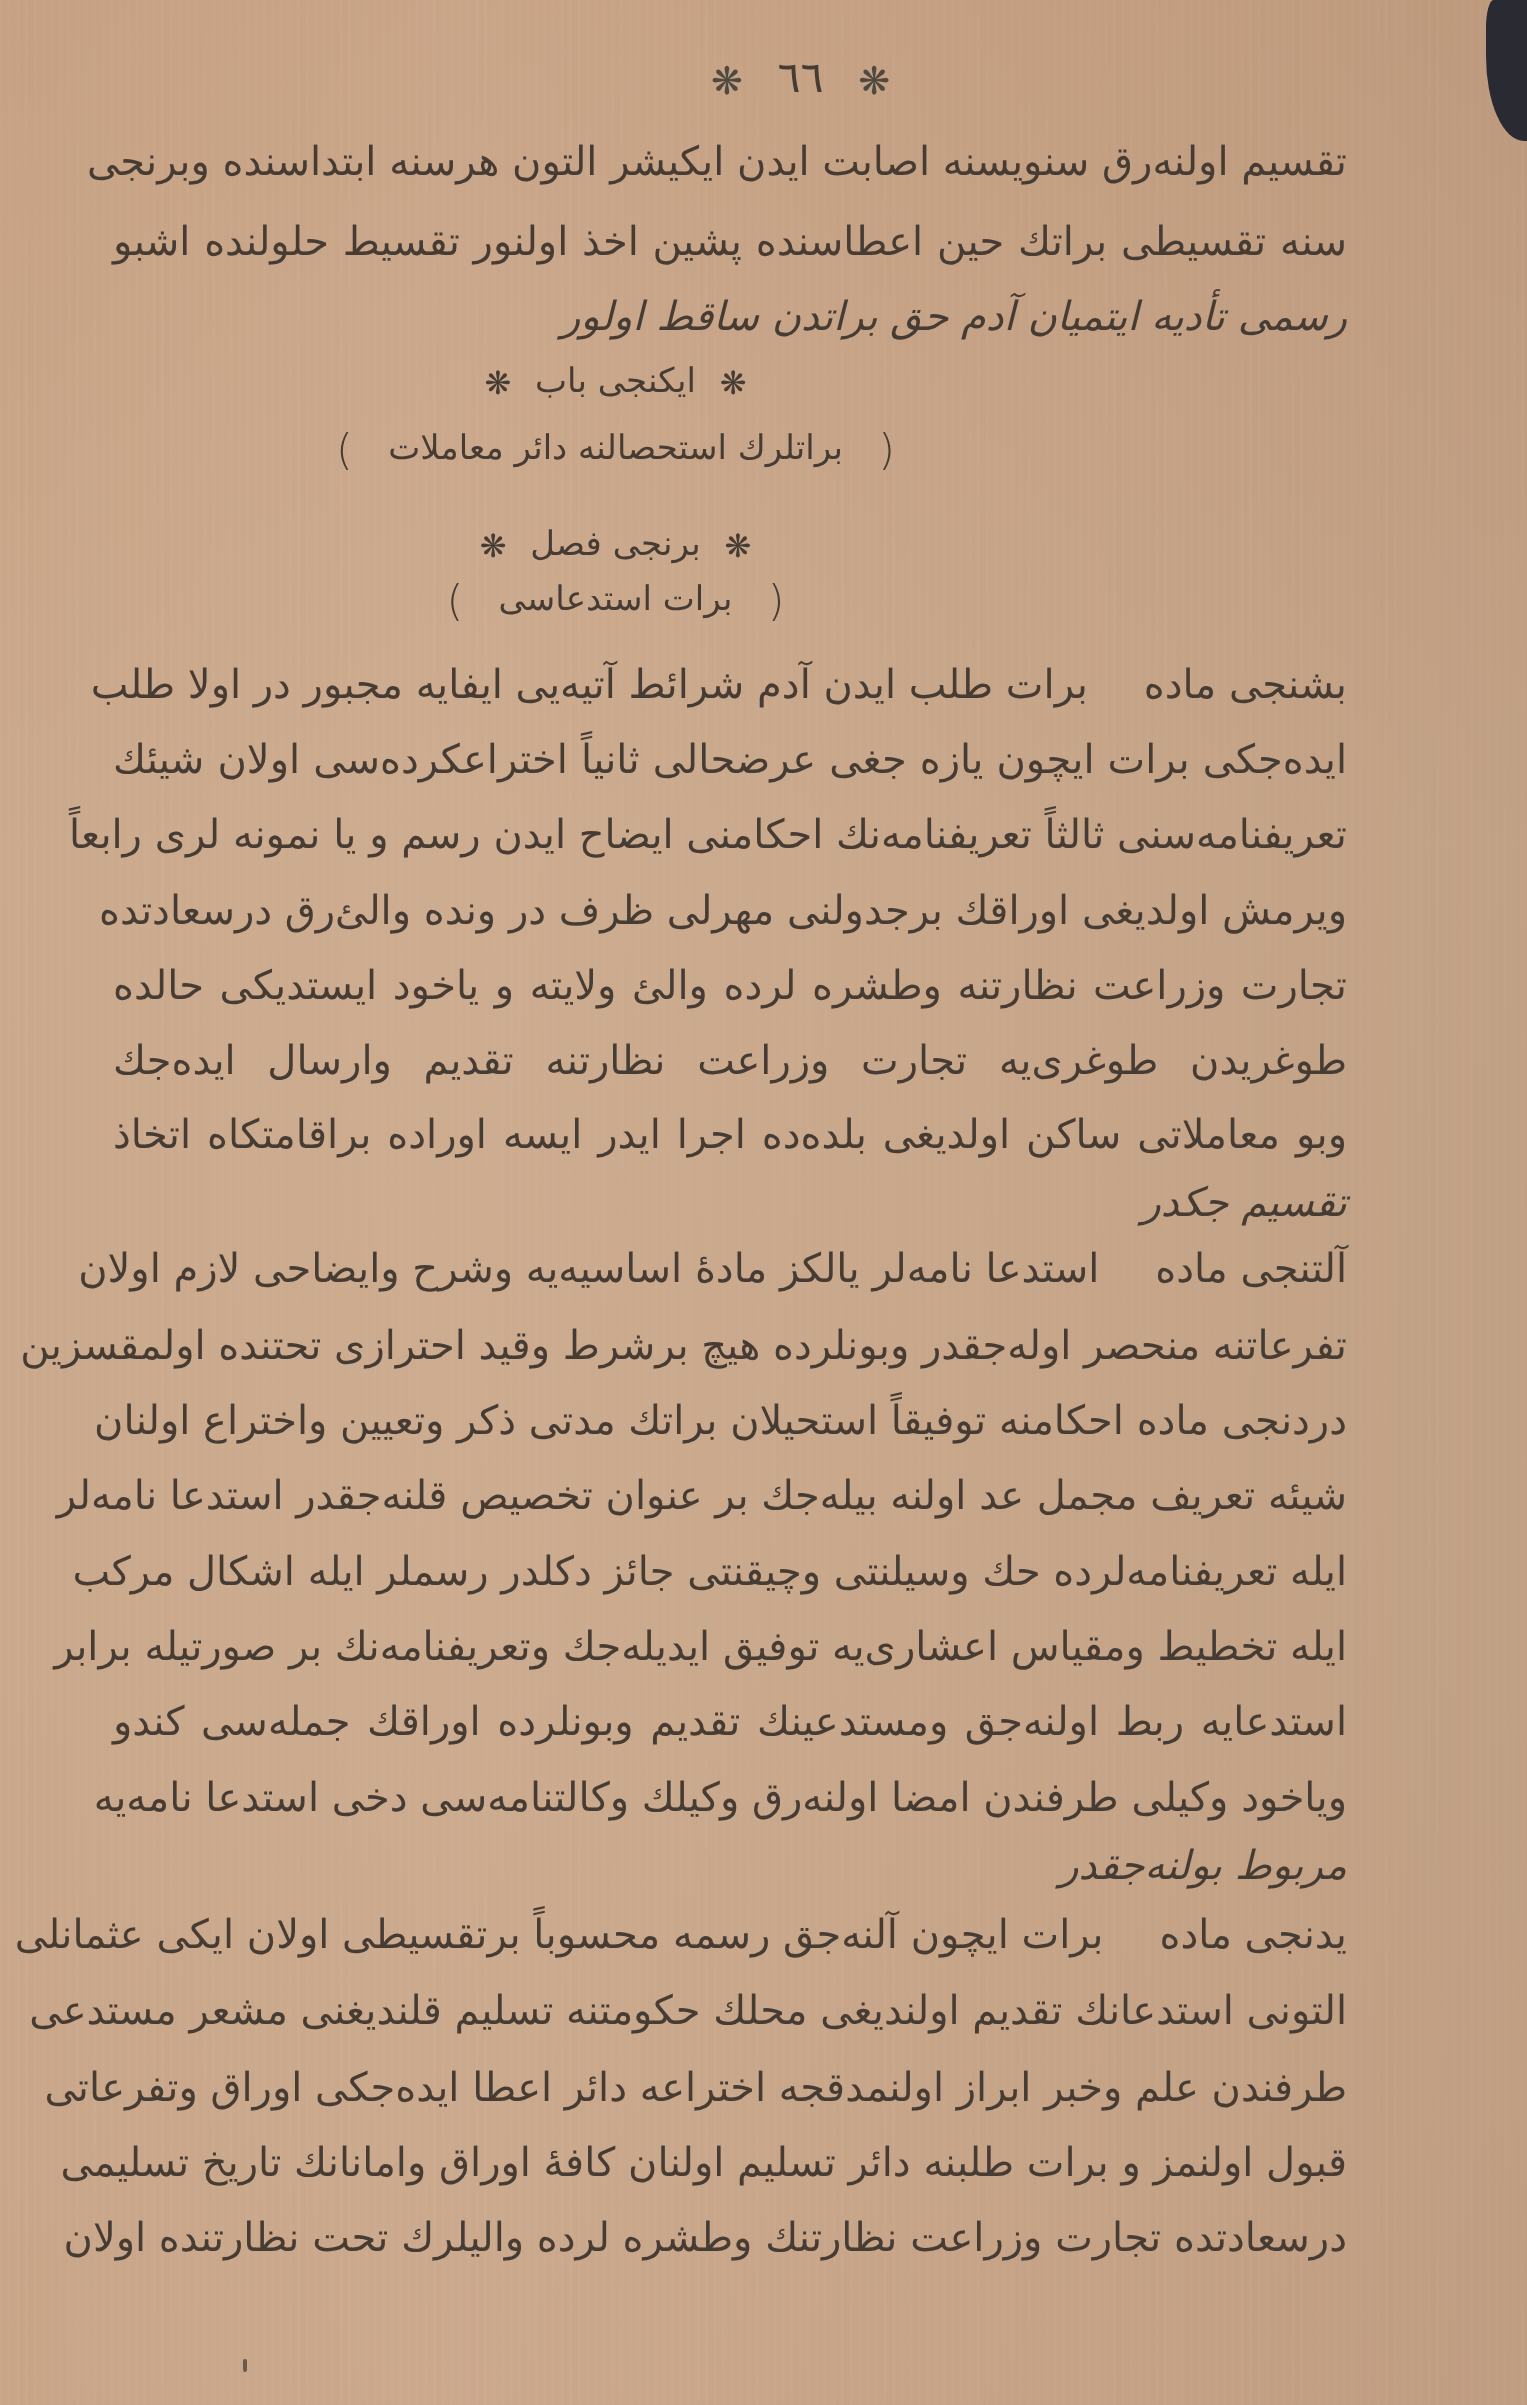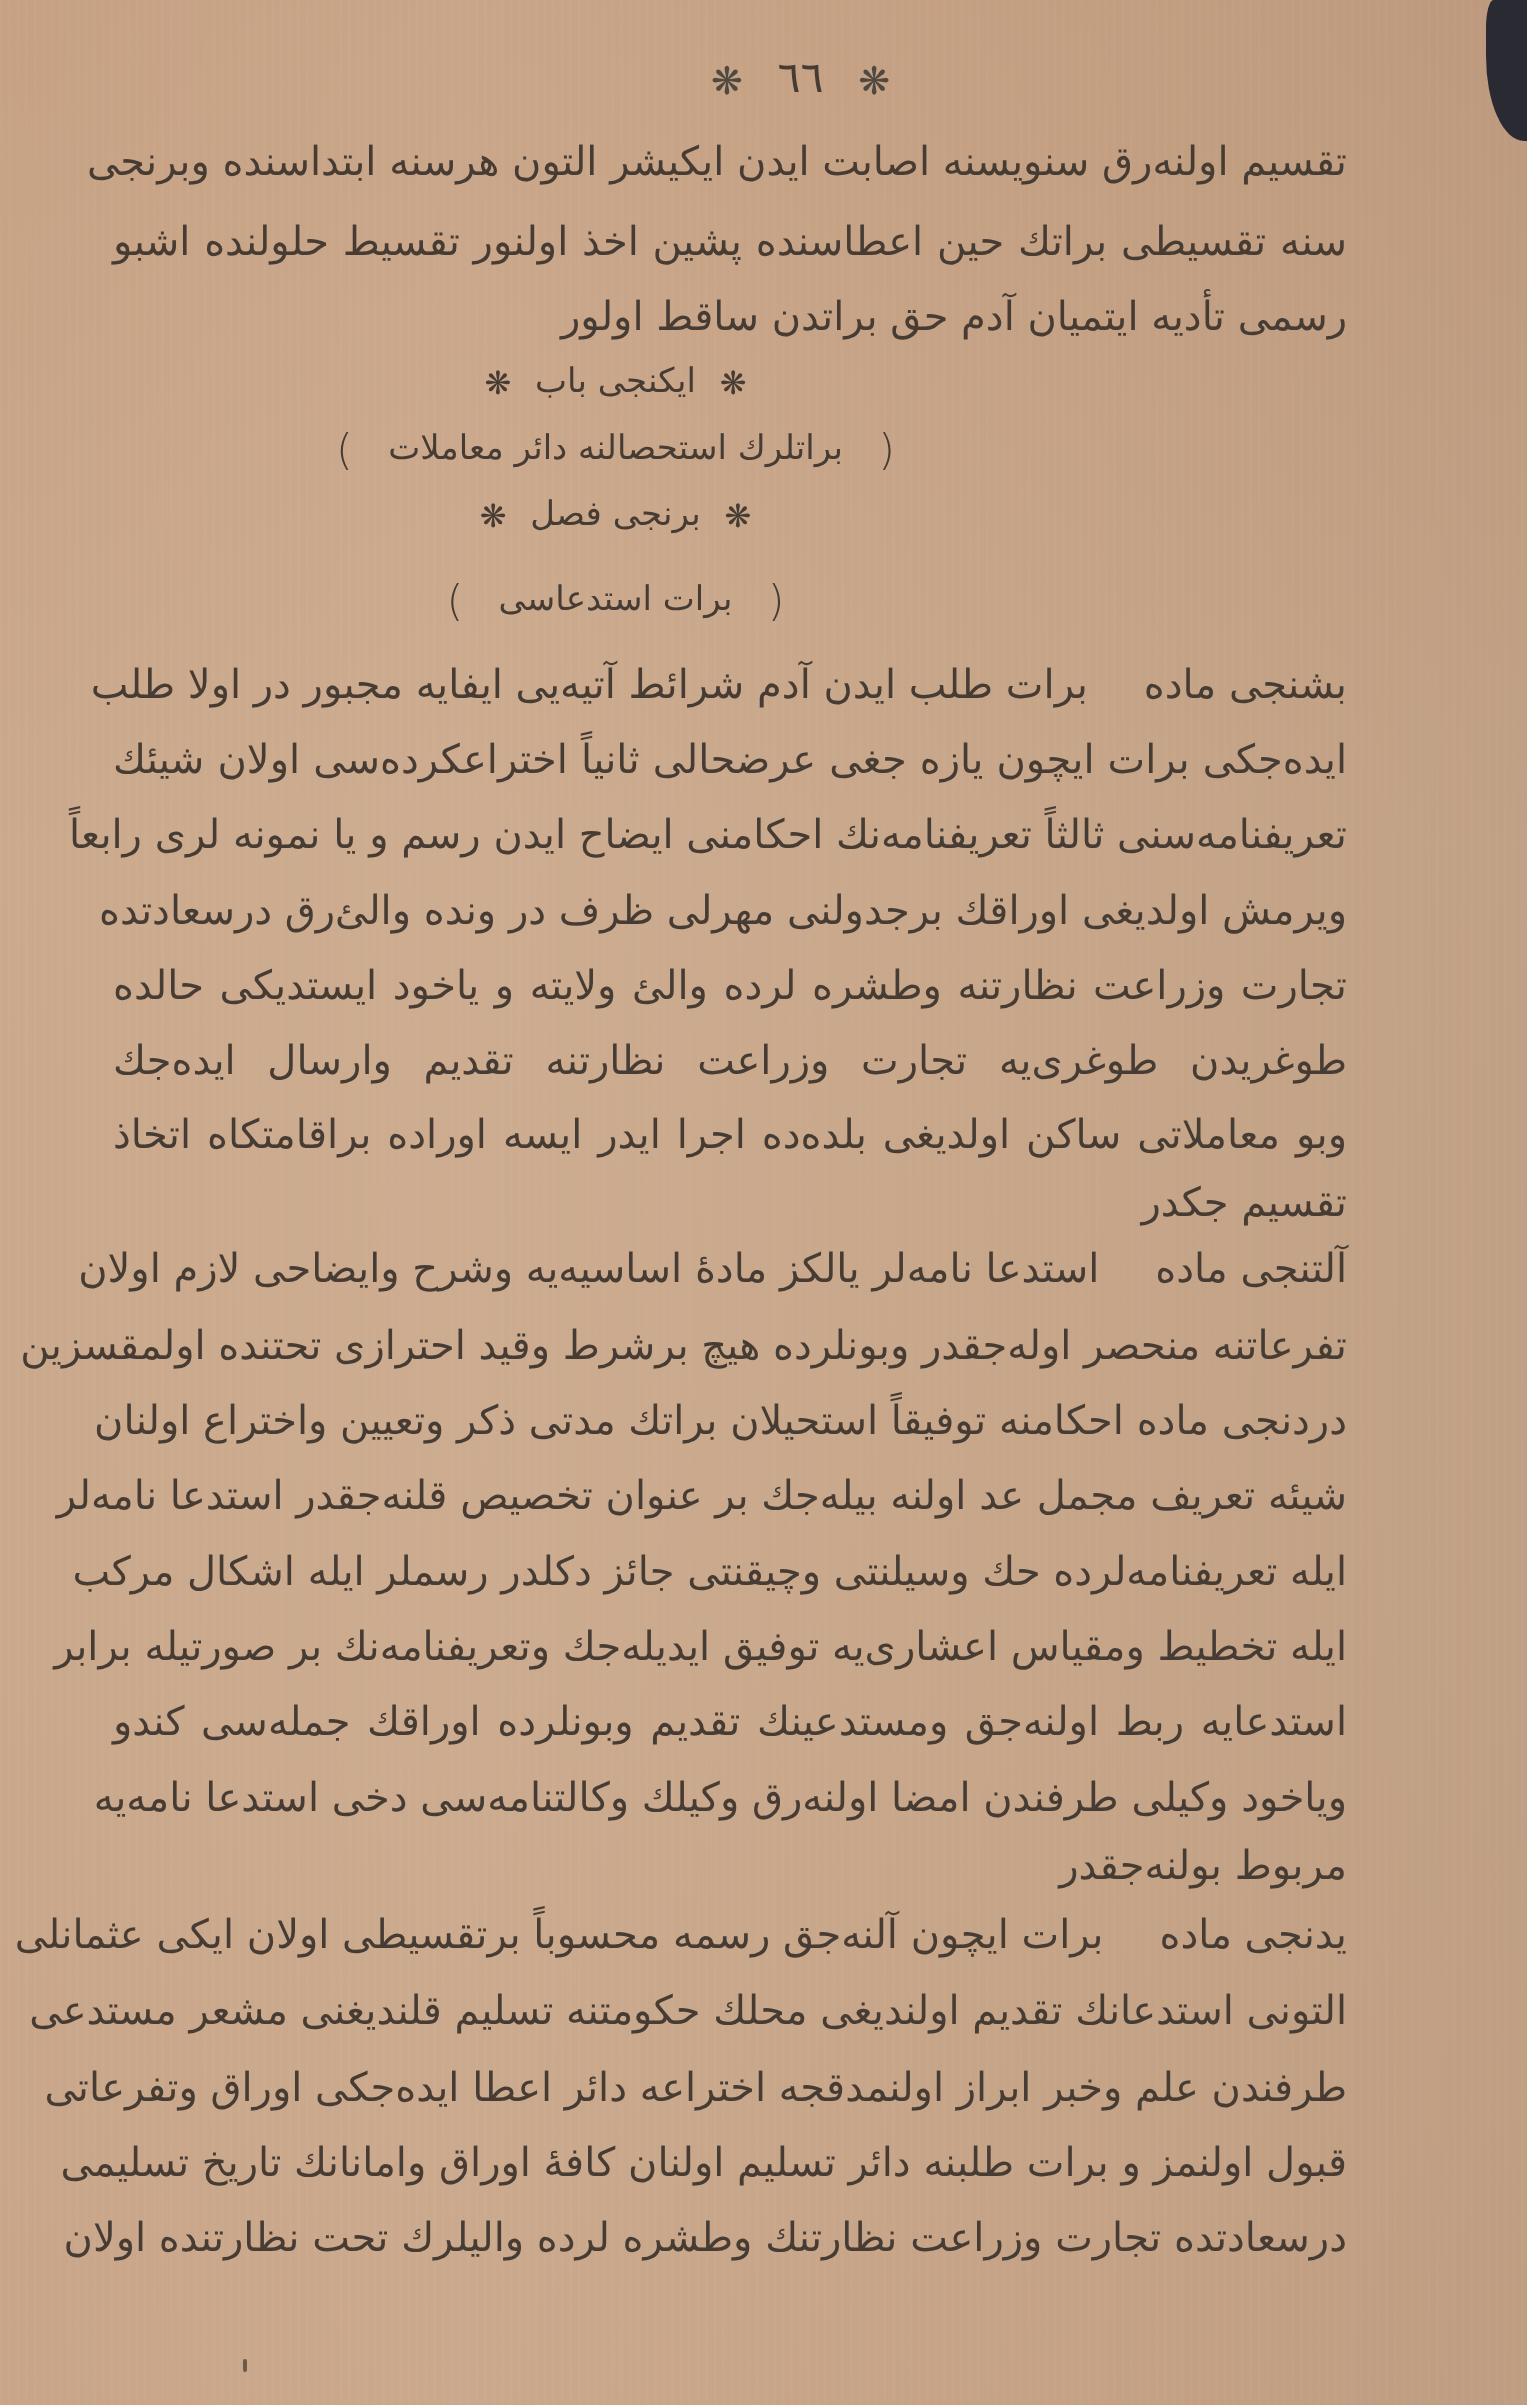--- a/index.html
+++ b/index.html
@@ -74,6 +74,7 @@
     }
     .line.short {
       text-align-last: right;
+      font-style: italic;
     }
     .heading {
       position: absolute;

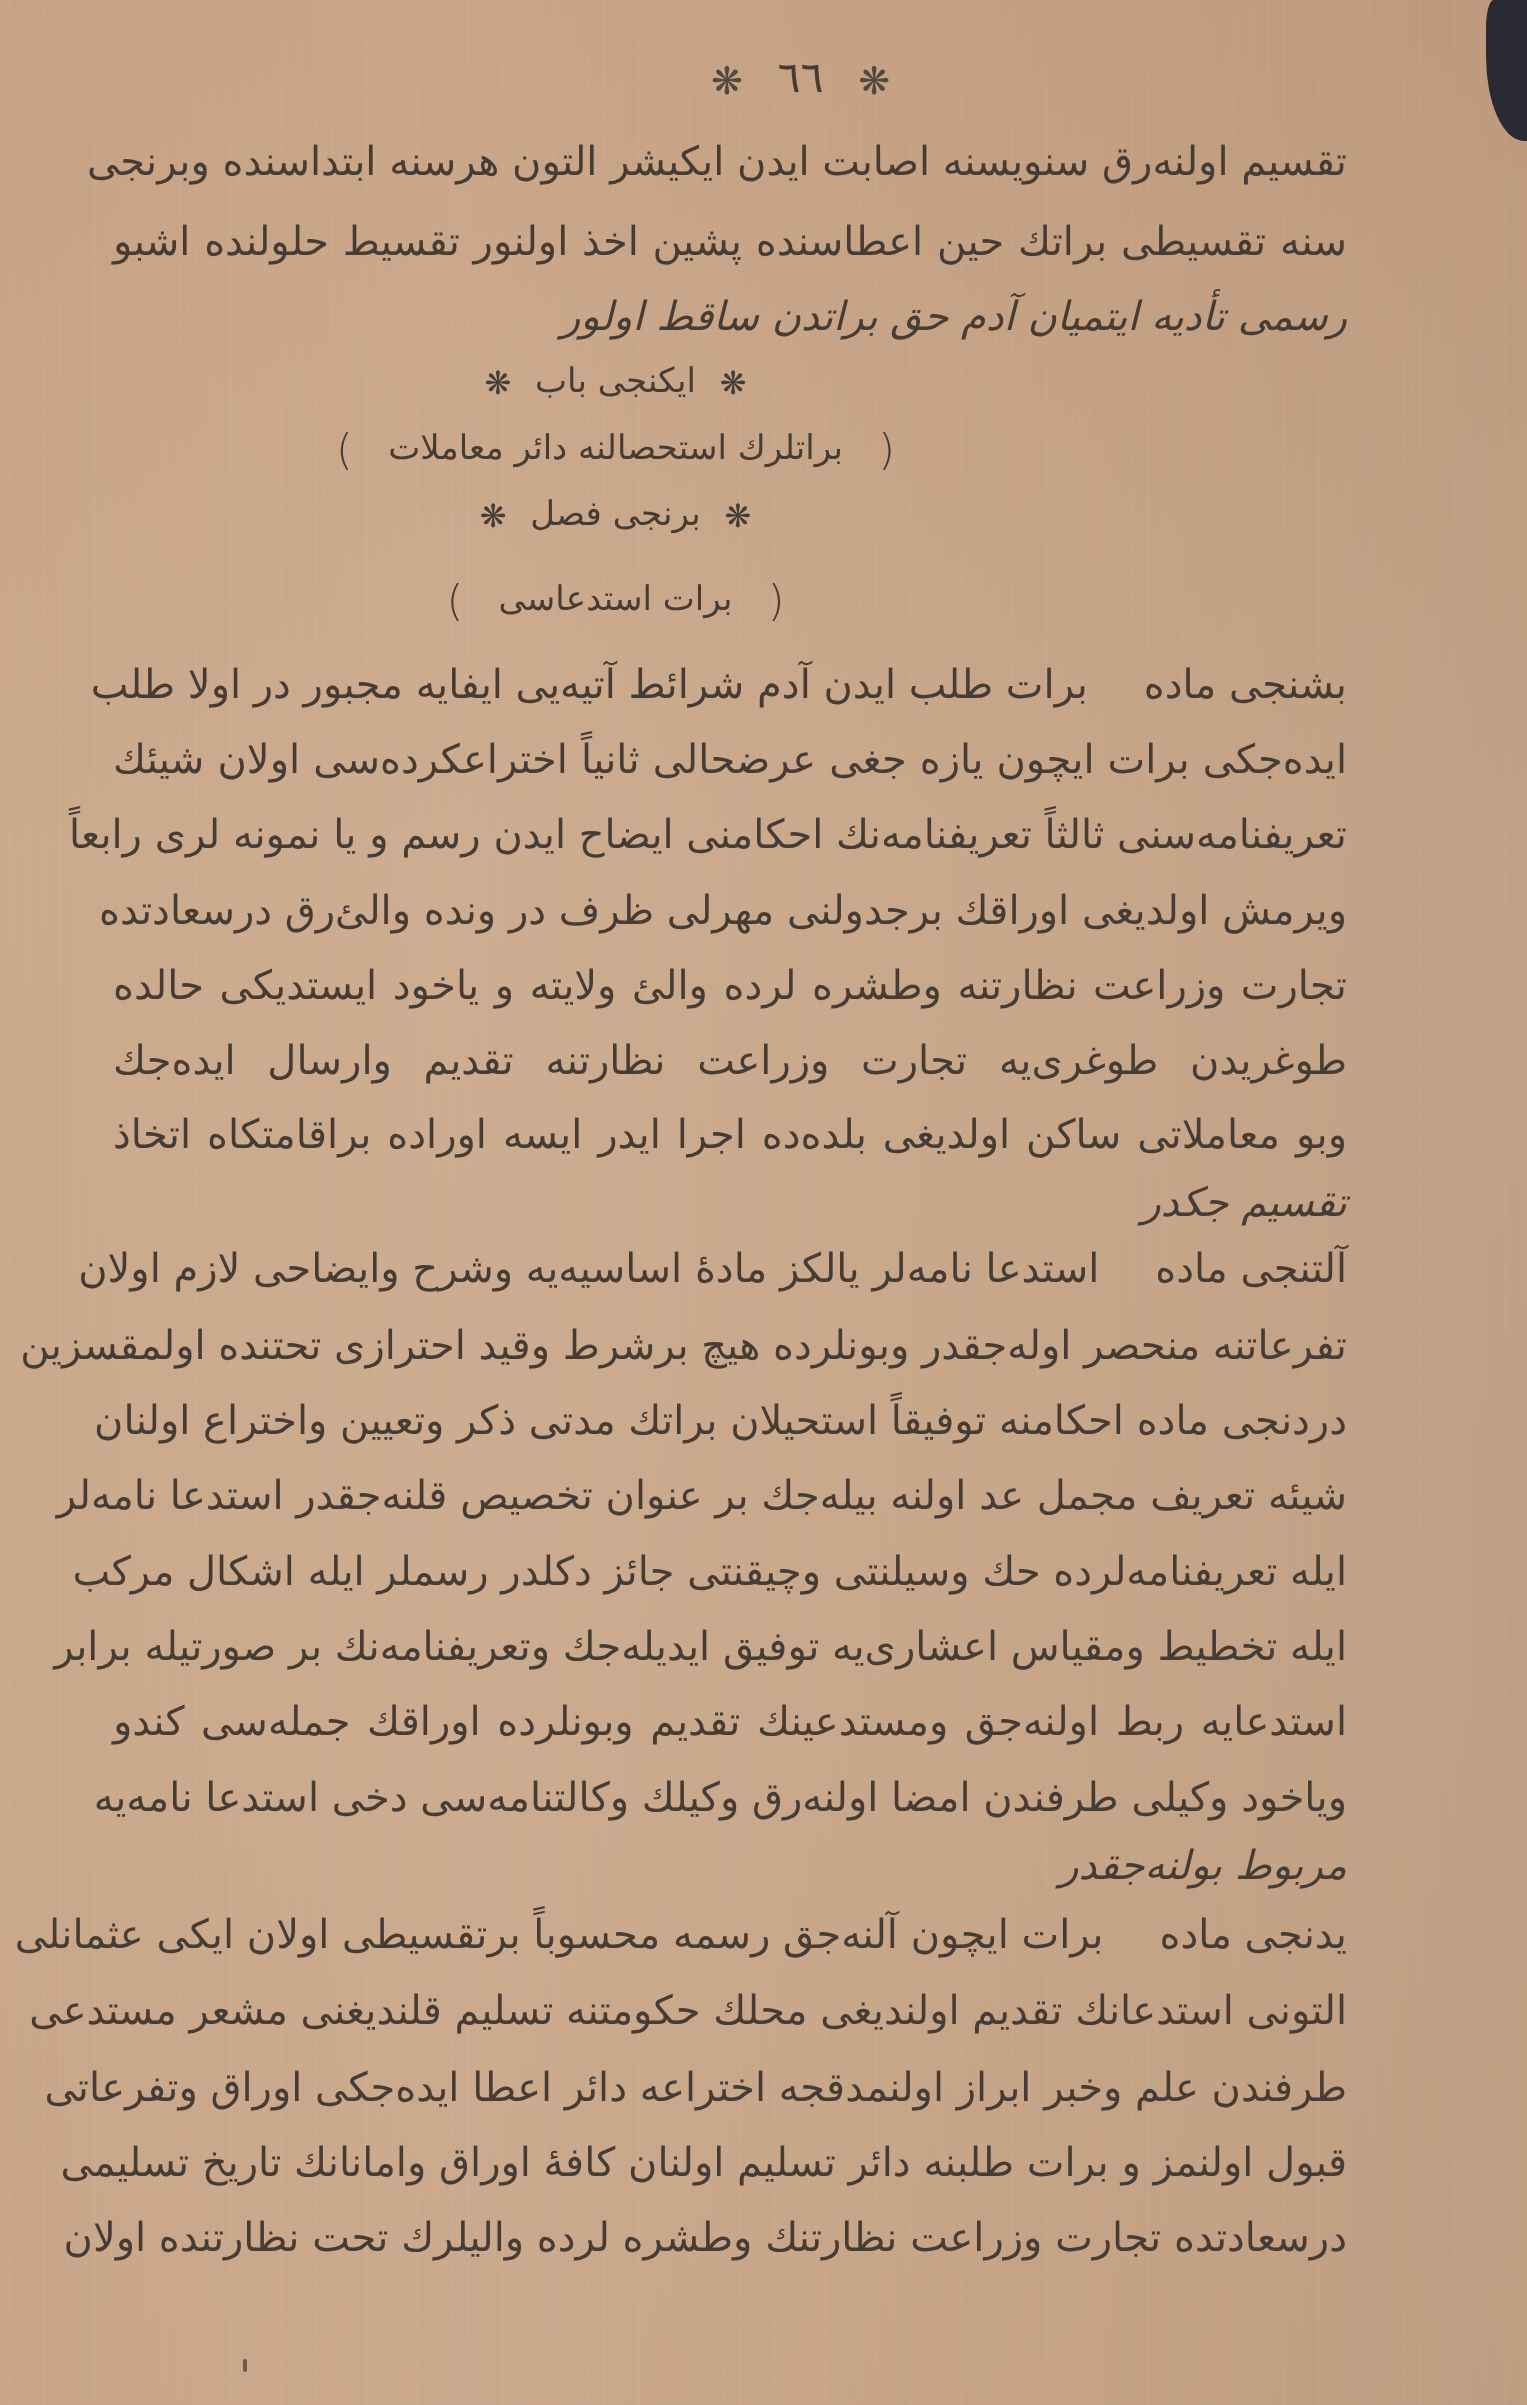--- a/index.html
+++ b/index.html
@@ -141,7 +141,7 @@
   <span>براتلرك استحصالنه دائر معاملات</span>
   <span class="paren">)</span>
 </div>
-<div class="heading" style="top:480px;text-align:center;">
+<div class="heading" style="top:510px;text-align:center;">
   <span class="orn">❋</span>
   <span>برنجی فصل</span>
   <span class="orn">❋</span>

